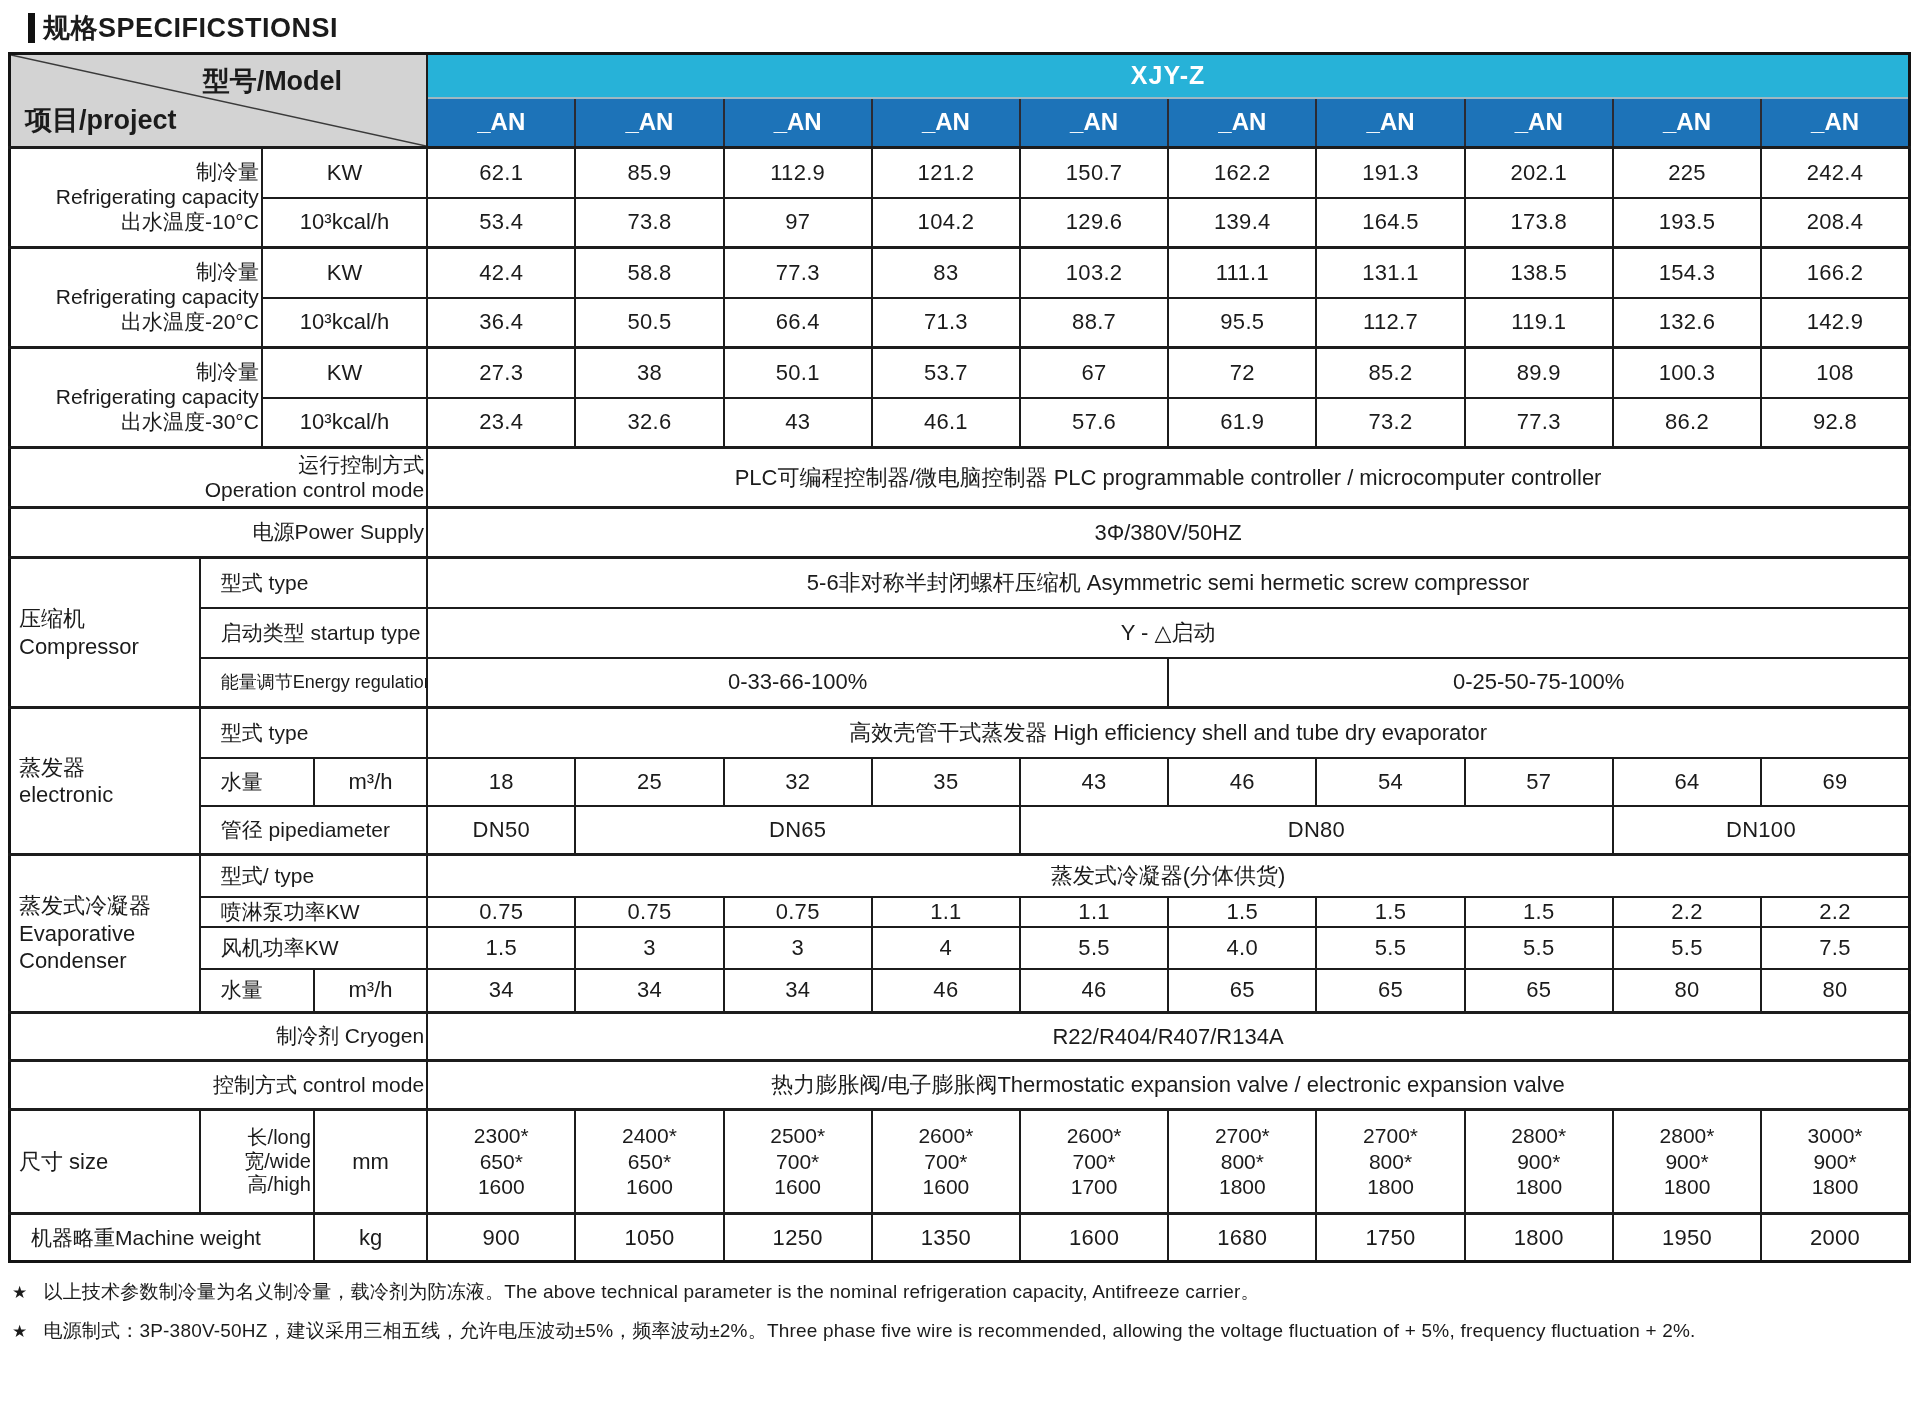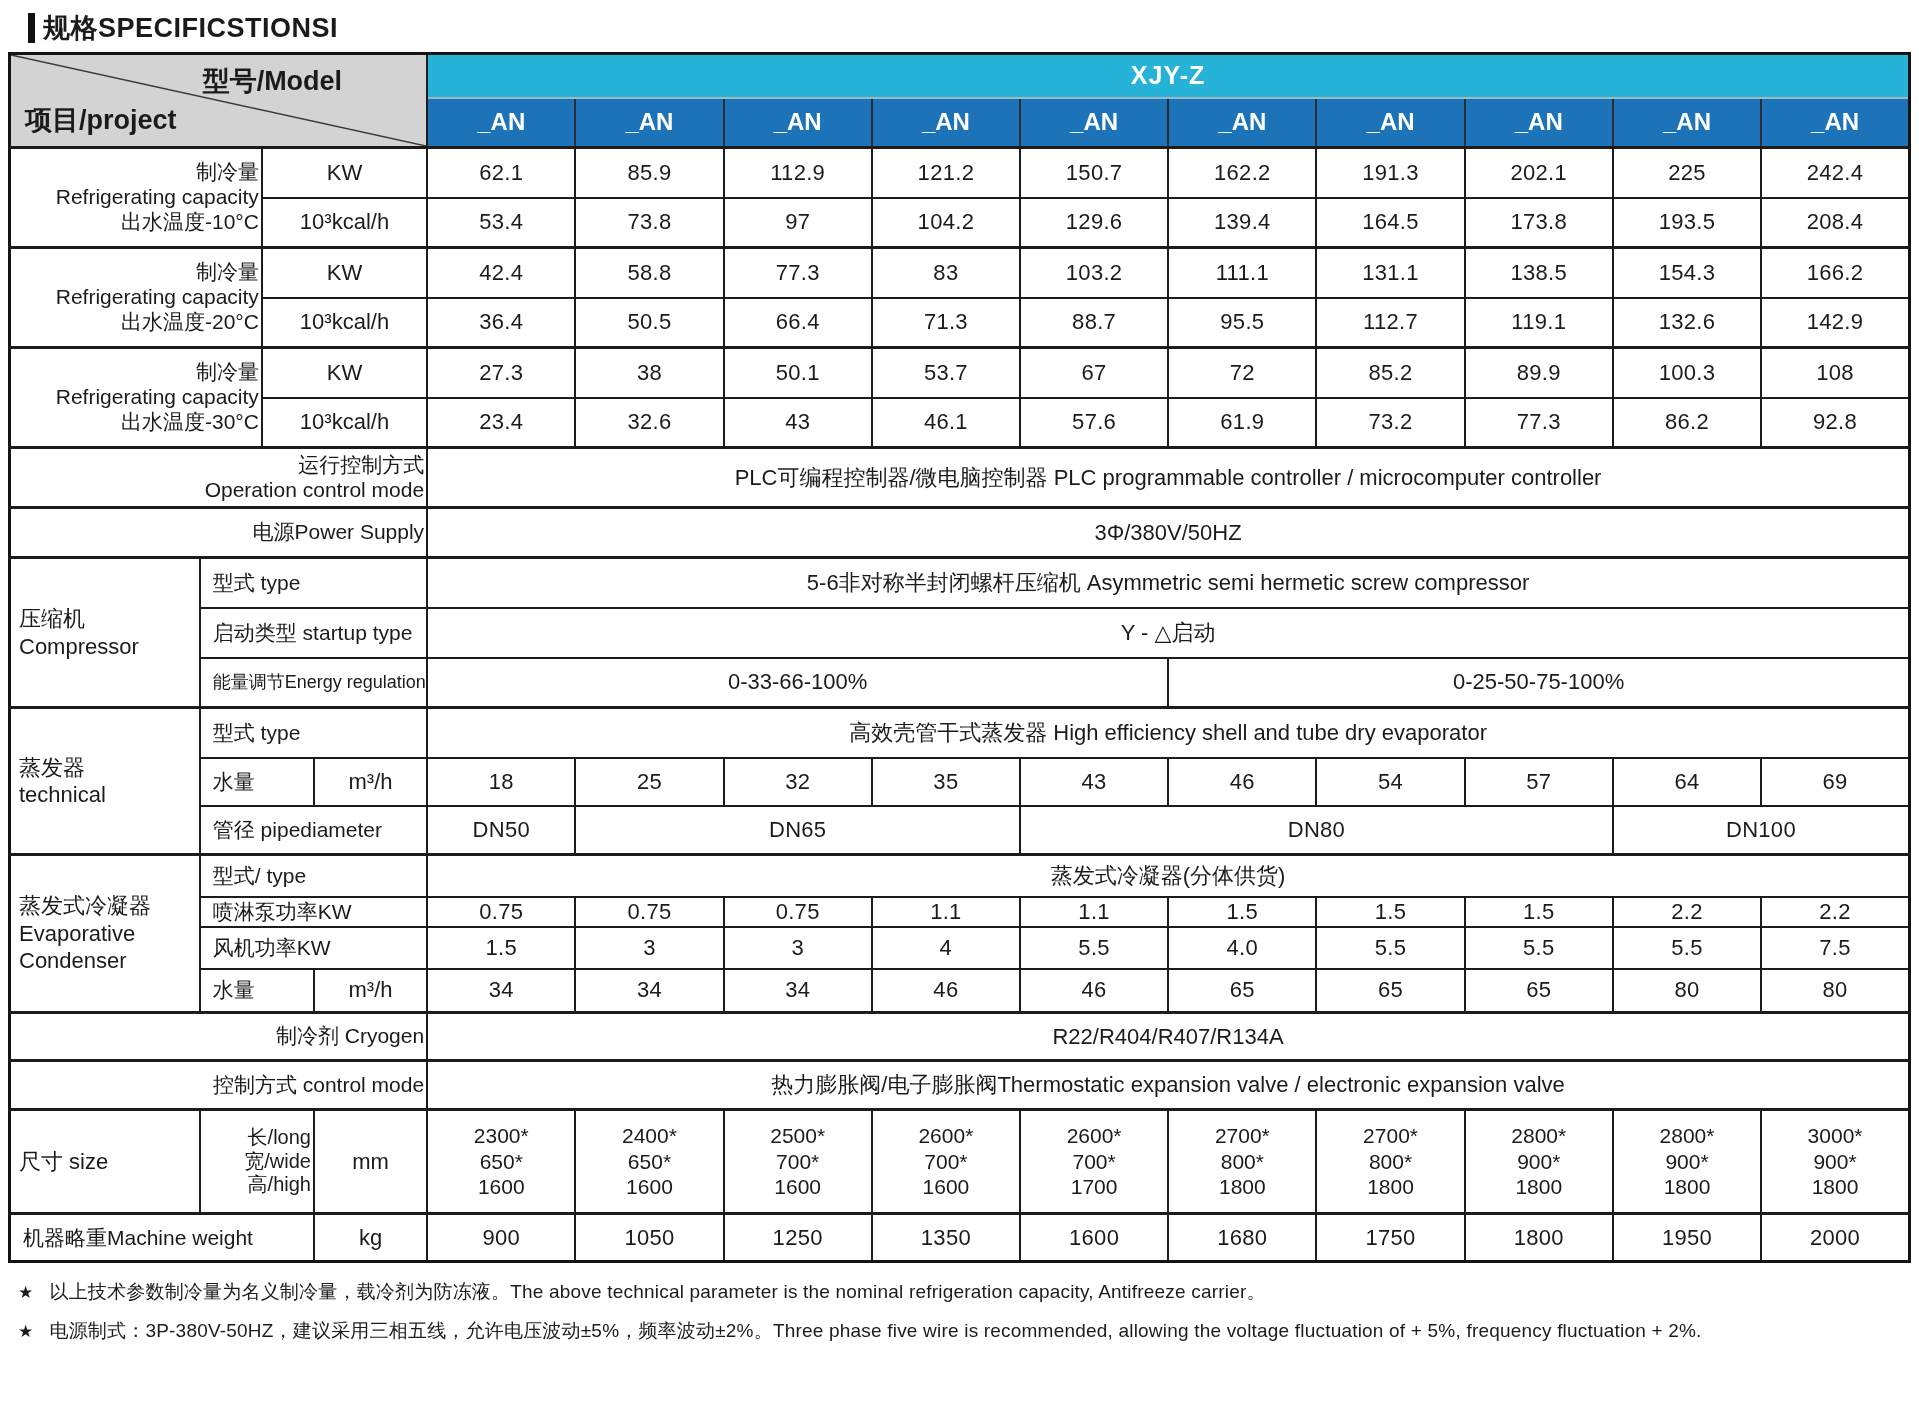--- a/index.html
+++ b/index.html
@@ -13,7 +13,7 @@
   tr.st>td{border-top-width:3px;}
   td.lbl{text-align:right;padding-left:10px;white-space:pre-line;line-height:1.18;font-size:21px;}
   td.glbl{text-align:left;padding-left:8px;white-space:pre-line;line-height:1.25;font-size:22px;}
-  td.slbl{text-align:left;padding-left:12px;font-size:21px;white-space:nowrap;}
+  td.slbl{text-align:left;padding-left:20px;font-size:21px;white-space:nowrap;}
   td.unit{font-size:22px;}
   td.val{font-size:22px;letter-spacing:.3px;}
   td.wide{font-size:22px;}

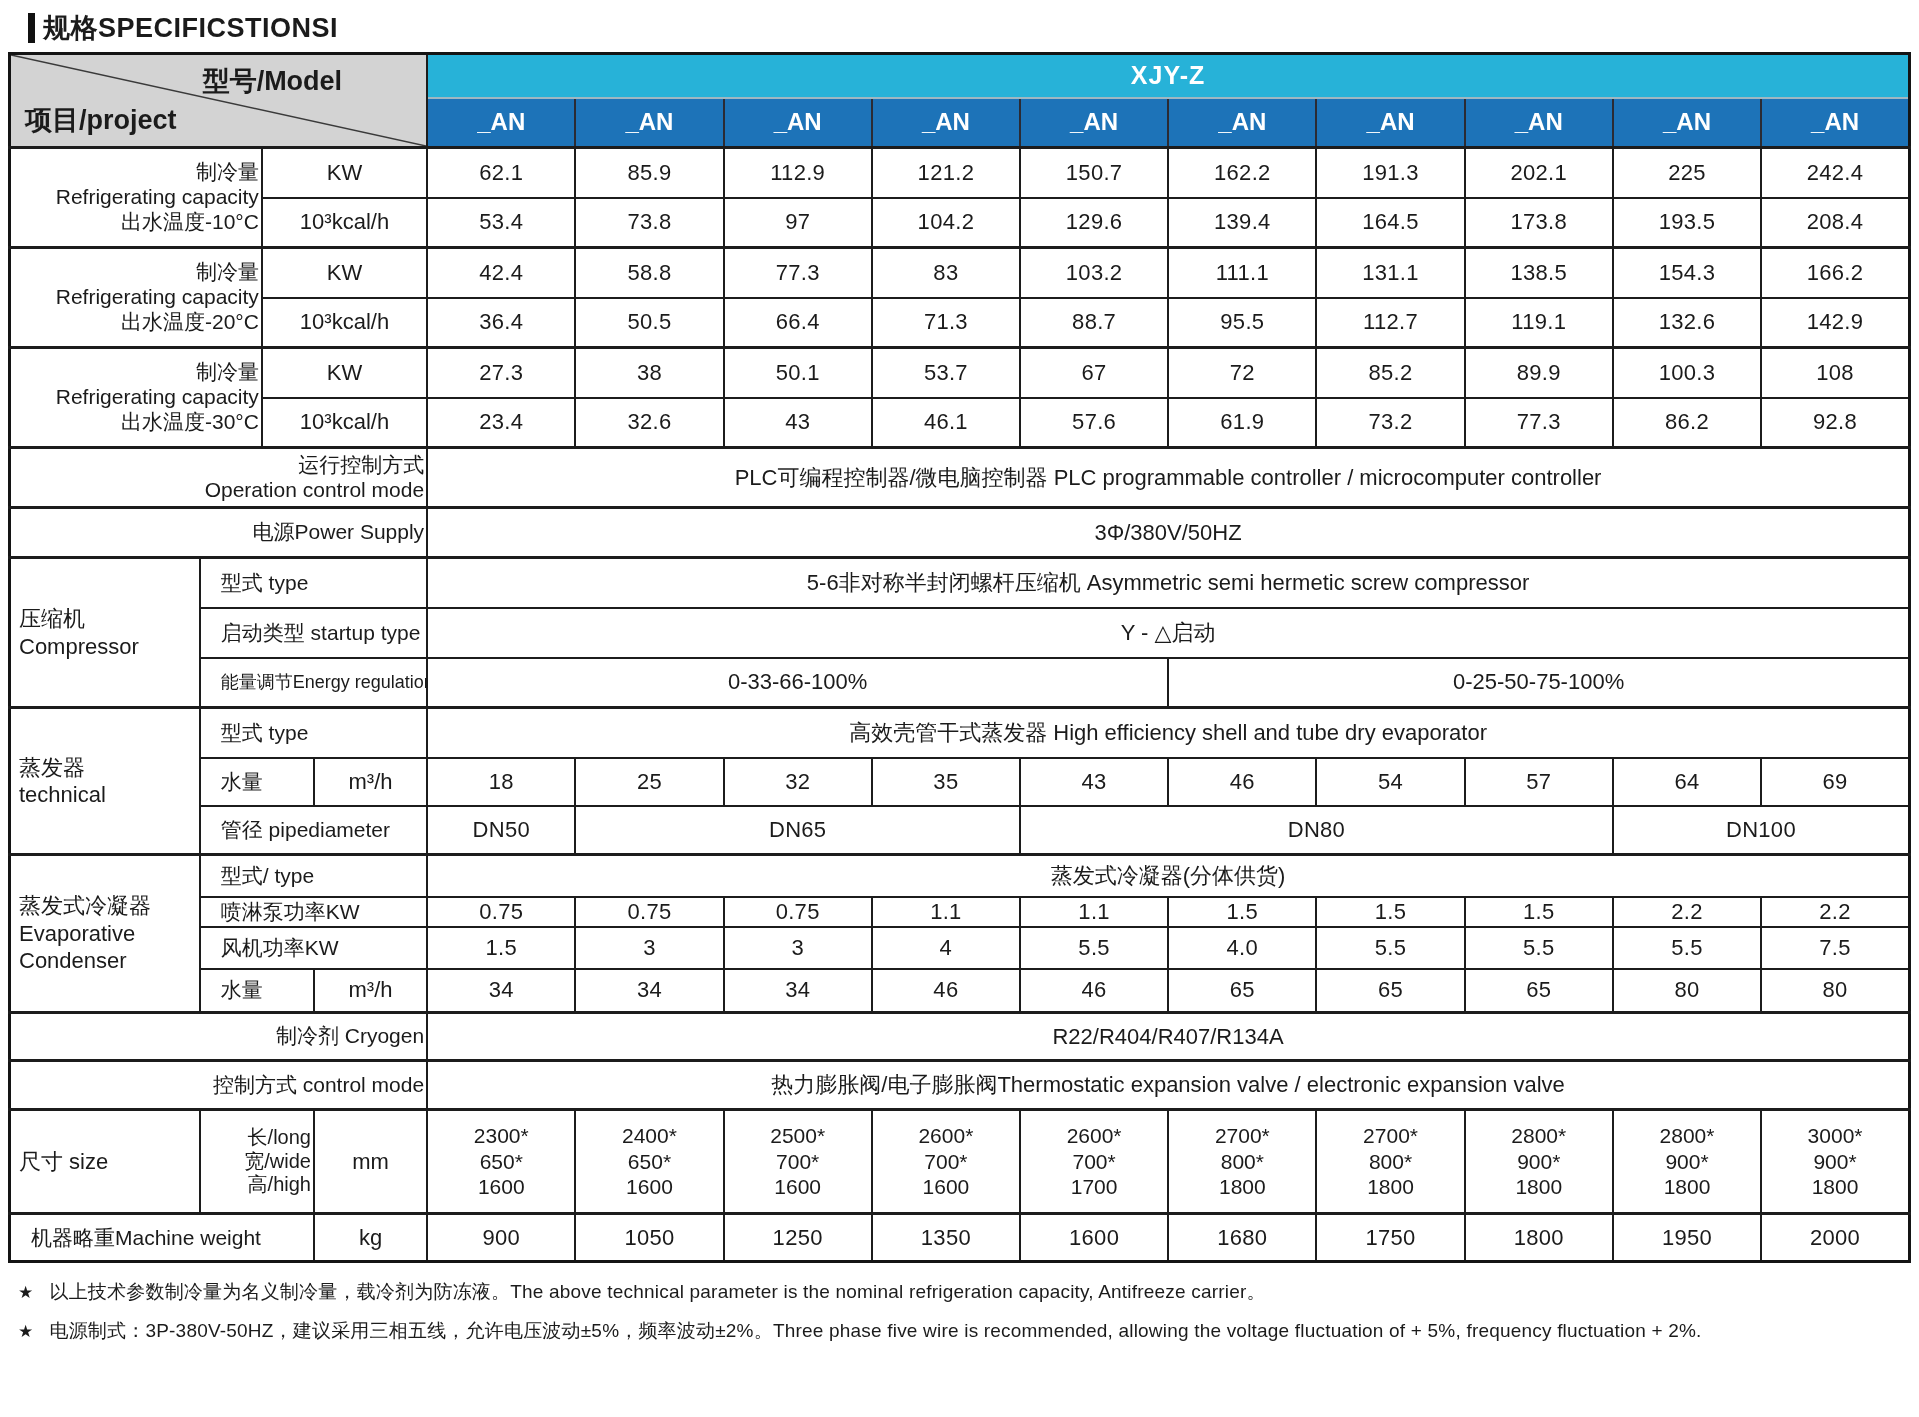--- a/index.html
+++ b/index.html
@@ -199,7 +199,7 @@
 
     <tr class="st" style="height:50px">
       <td class="glbl" rowspan="3">蒸发器
-technical</td>
+electronic</td>
       <td class="slbl" colspan="3">型式 type</td>
       <td class="wide" colspan="10">高效壳管干式蒸发器 High efficiency shell and tube dry evaporator</td>
     </tr>

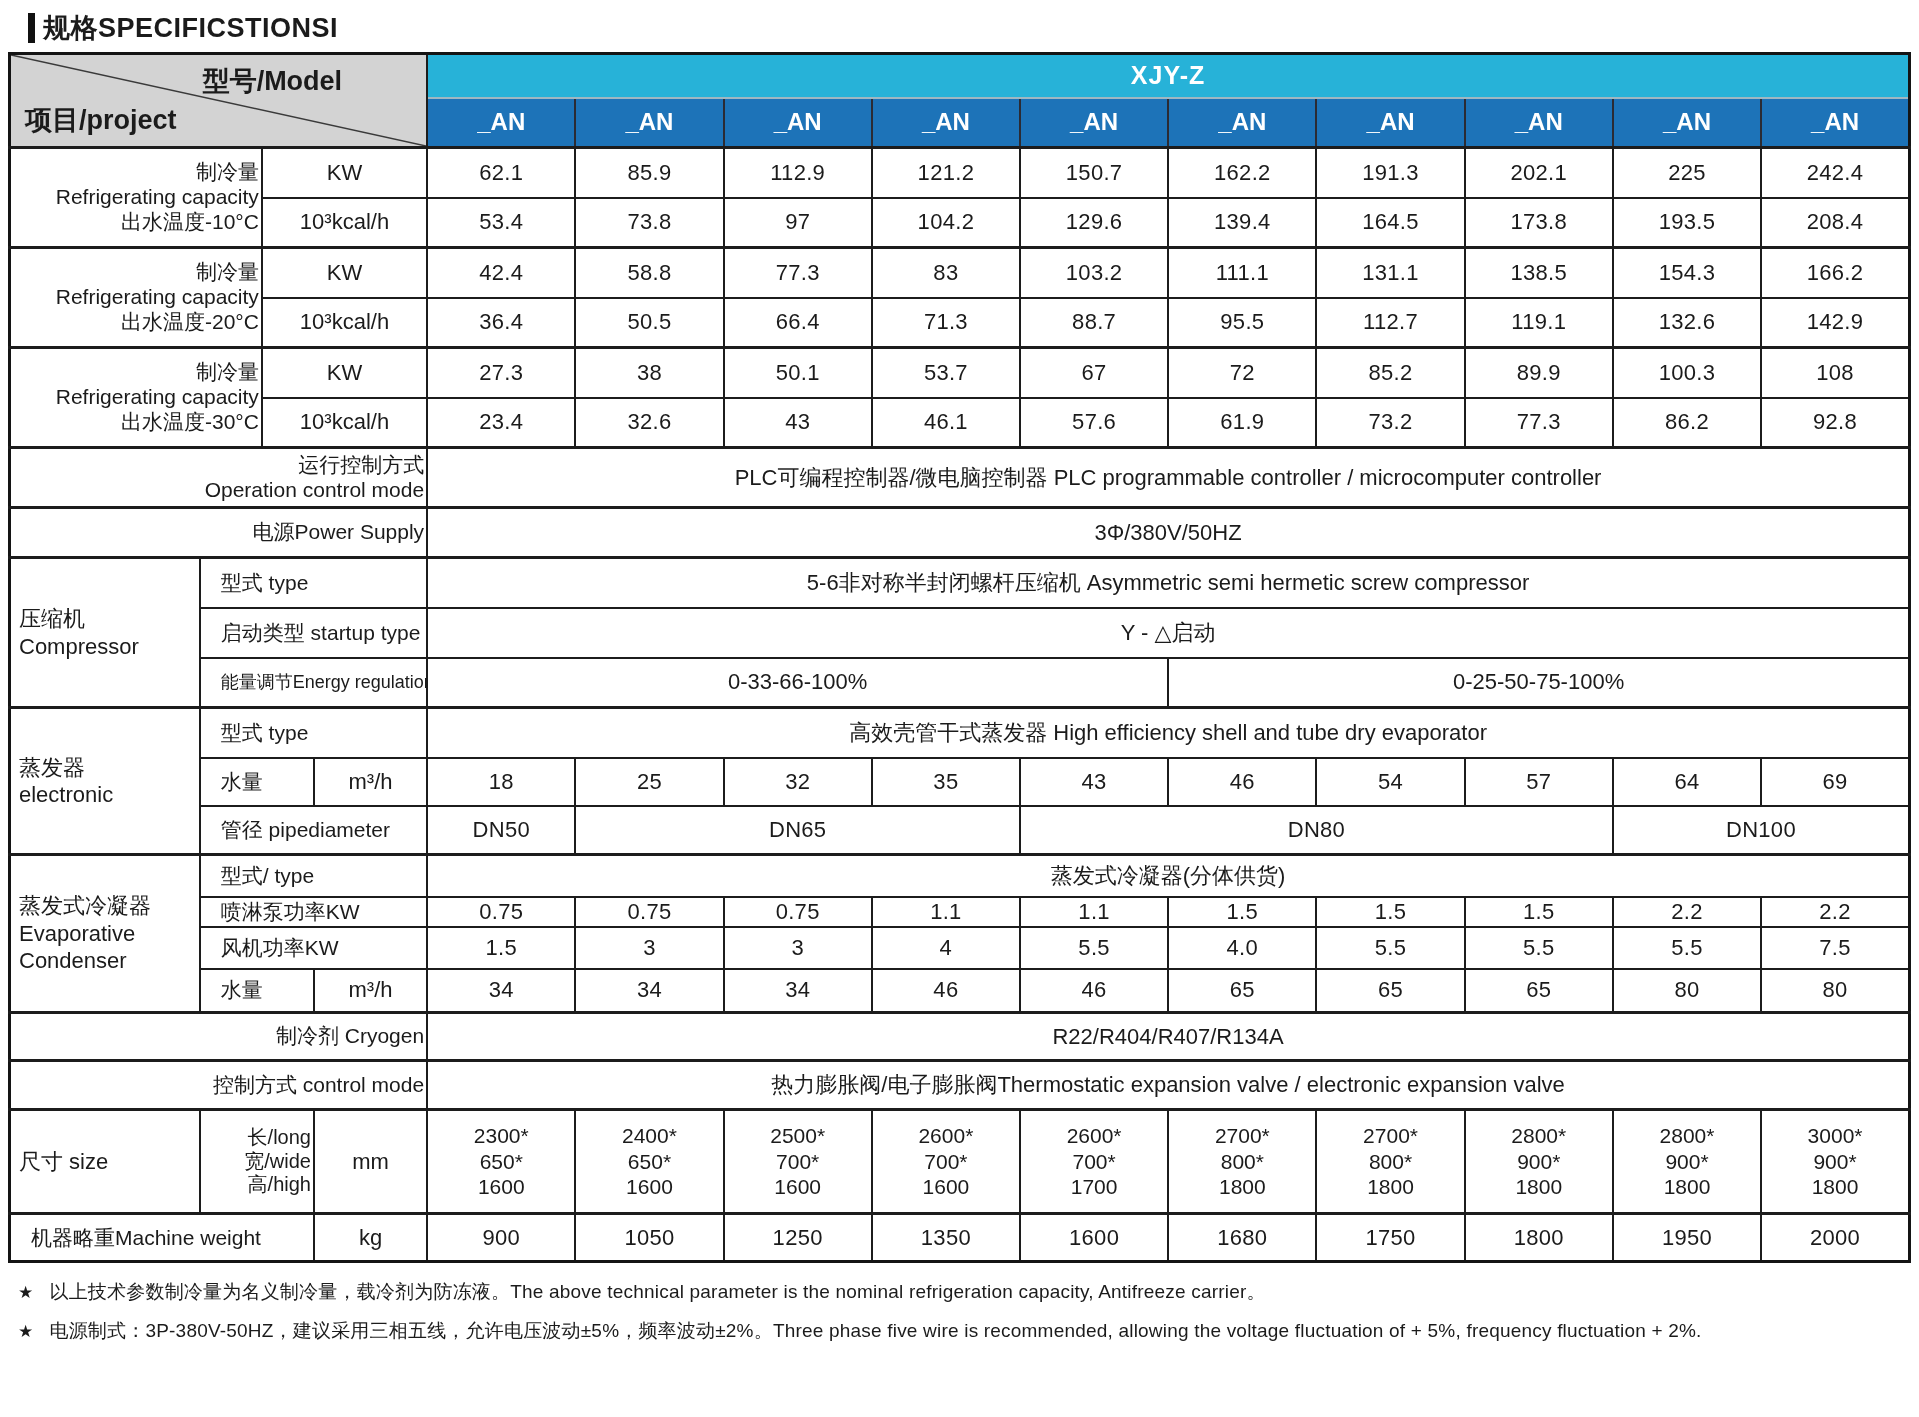--- a/index.html
+++ b/index.html
@@ -24,7 +24,7 @@
   td.band{background:#27b2d8;color:#fff;font-weight:bold;font-size:25px;letter-spacing:1px;border-bottom:2px solid #9fb7c2;}
   td.anc{background:#1d73b8;color:#fff;font-weight:bold;font-size:24px;border-left:2px solid #2b2b33;border-right:2px solid #2b2b33;}
   td.sizev{white-space:pre-line;line-height:1.22;font-size:21px;}
-  .footnotes{margin:16px 0 0 18px;}
+  .footnotes{margin:16px 0 0 12px;}
   .fn{font-size:19px;margin-bottom:13px;letter-spacing:.2px;}
   .fn .star{font-size:17px;margin-right:16px;}
 </style>

